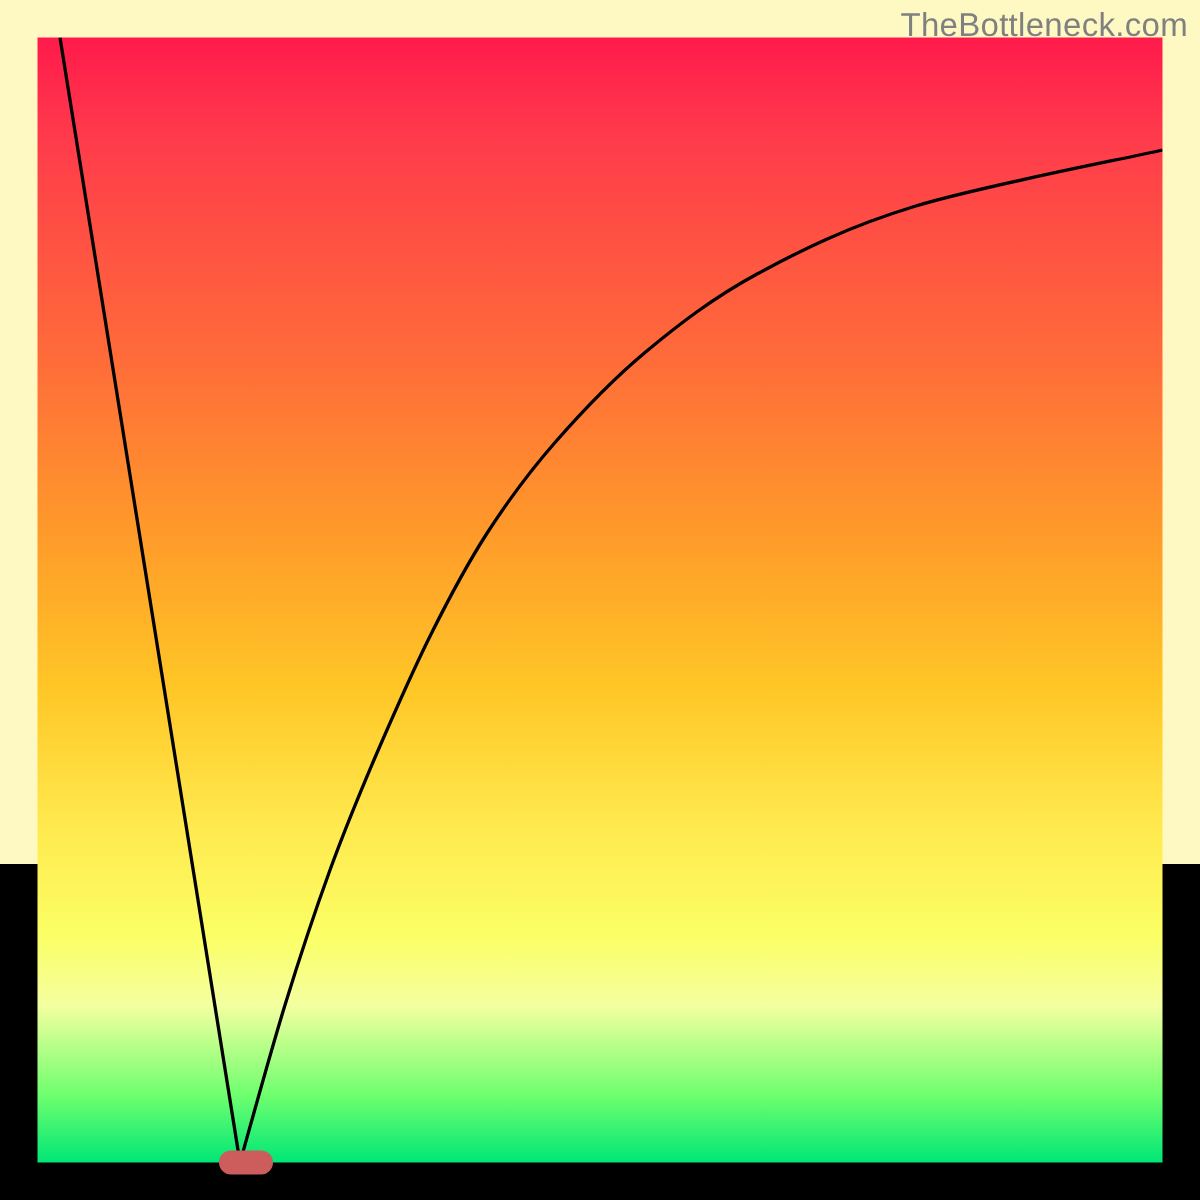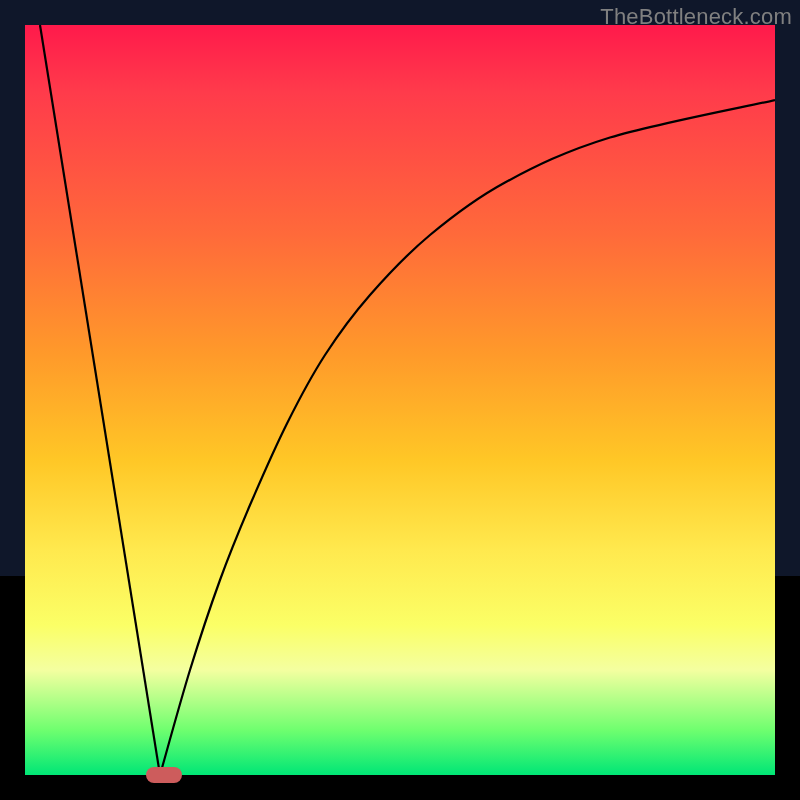--- a/index.html
+++ b/index.html
@@ -15,7 +15,7 @@
     position: relative;
     width: 800px;
     height: 576px;
-    background: #0f172a;
+    background: #fef9c3;
   }
   .plot-area {
     position: absolute;

